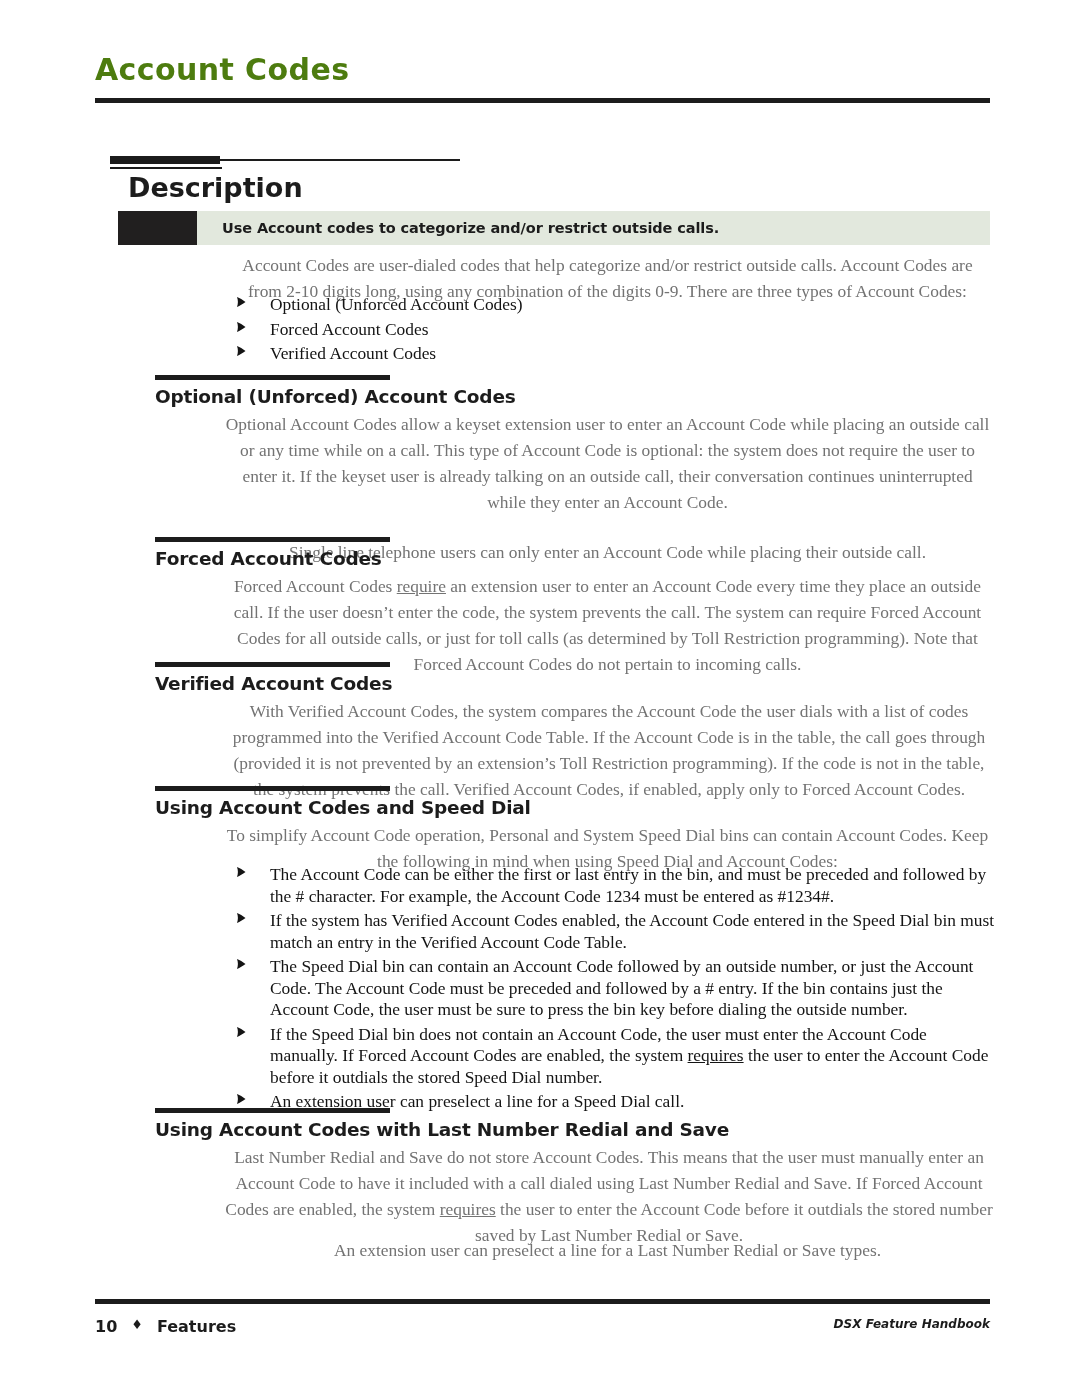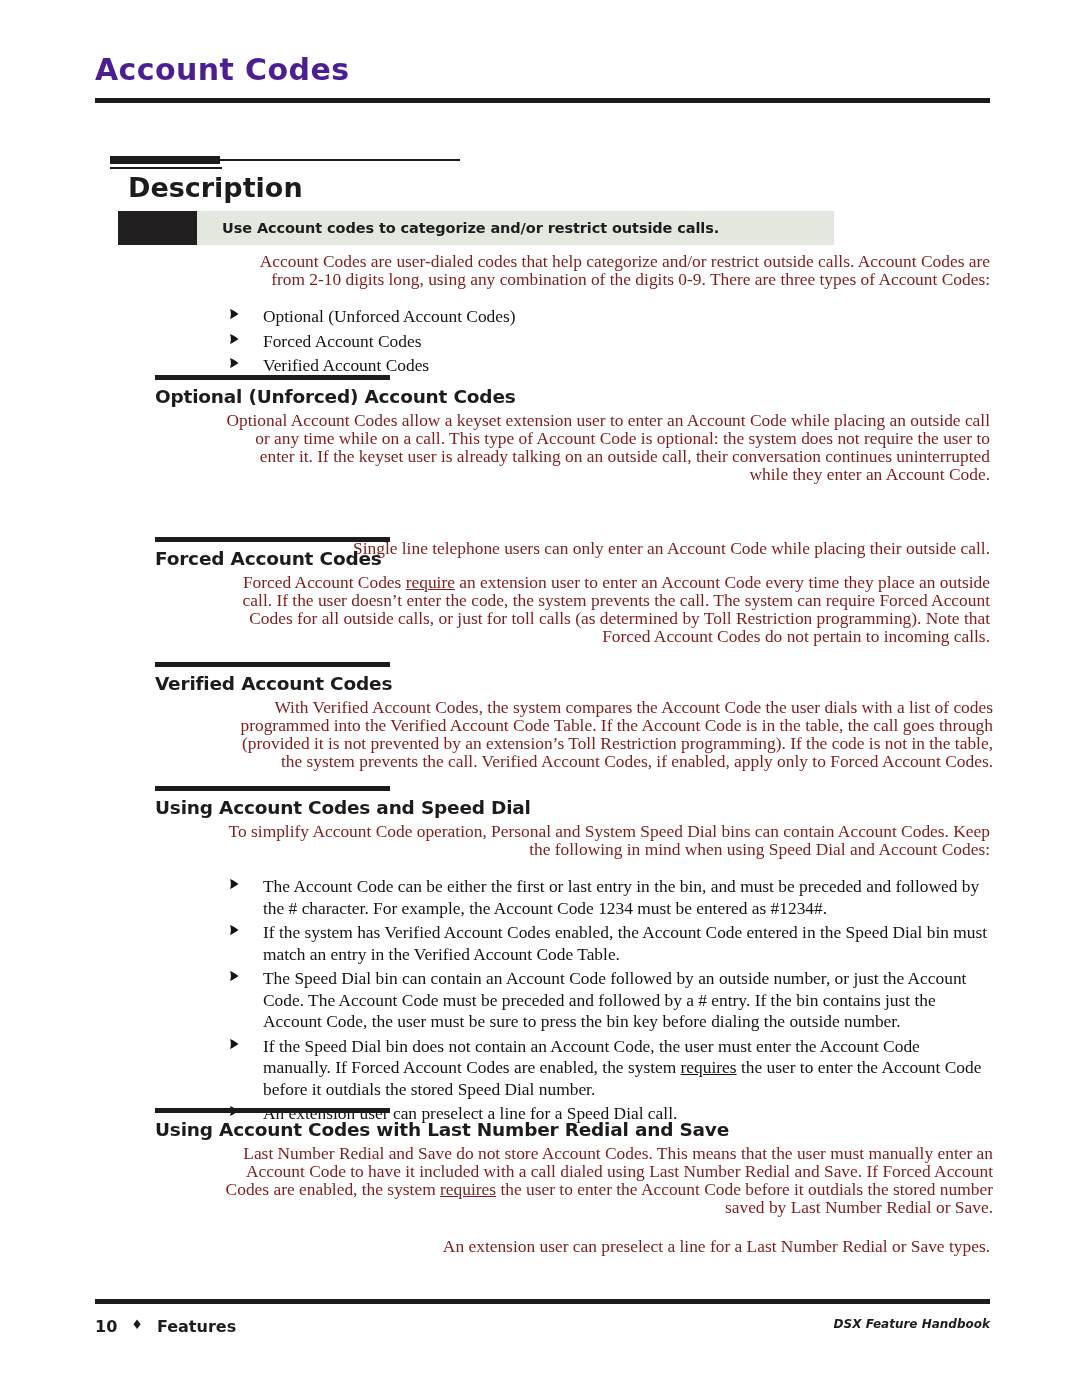--- a/index.html
+++ b/index.html
@@ -32,7 +32,7 @@
     font-weight: bold;
     font-size: 30px;
     letter-spacing: 0.4px;
-    color: #4c1d95;
+    color: #4d7c0f;
     white-space: nowrap;
   }
   .page-title-rule {

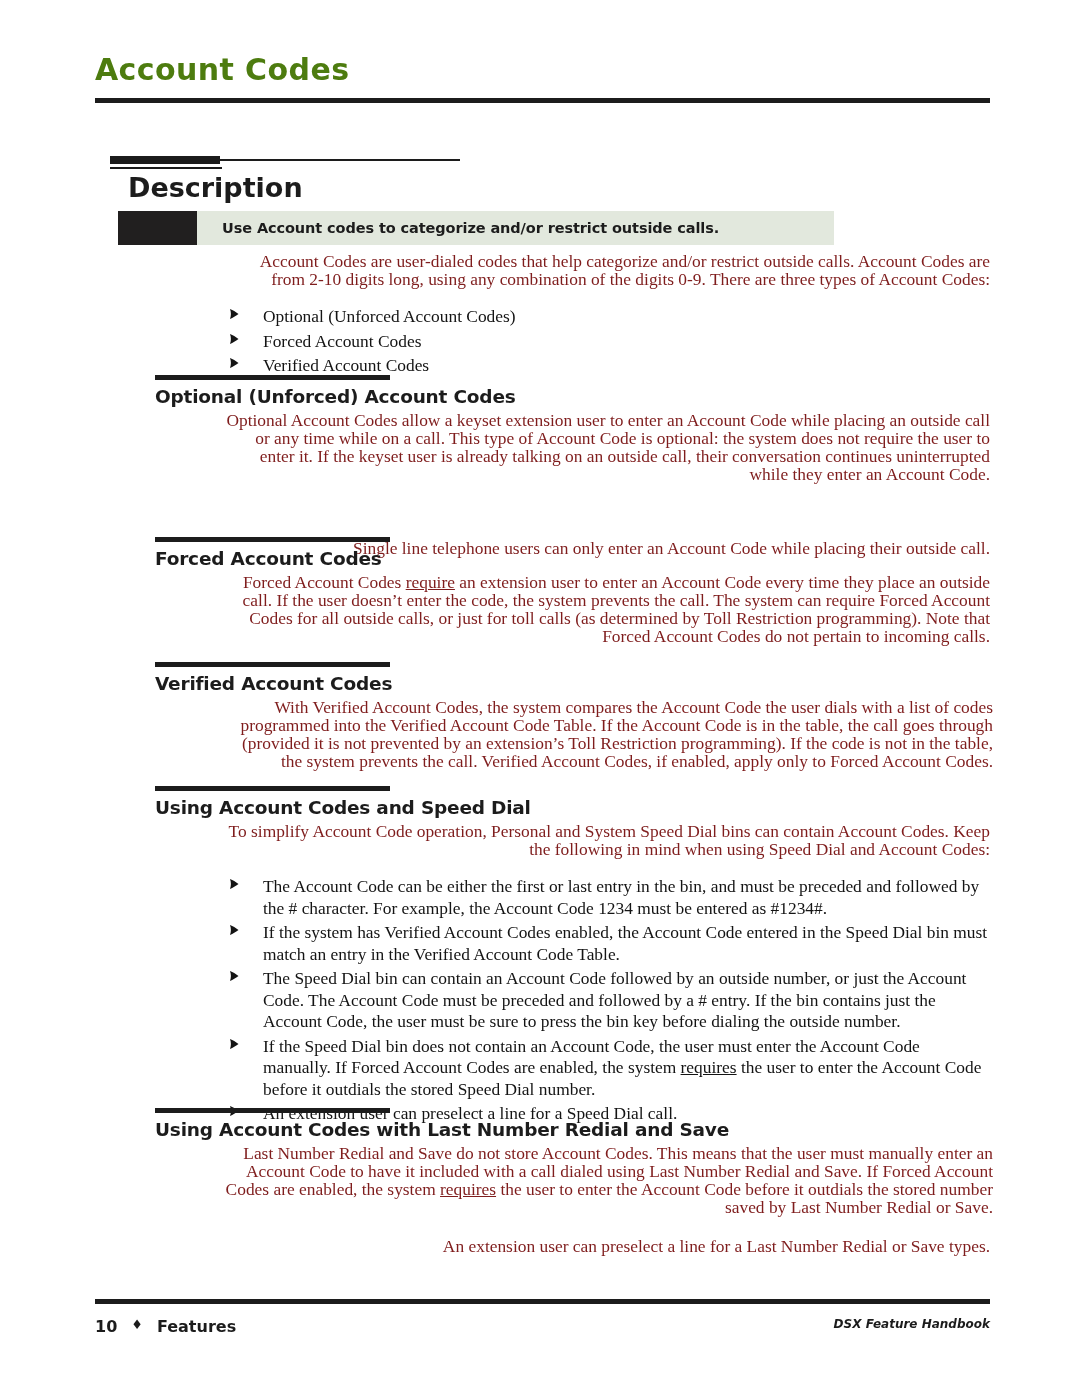--- a/index.html
+++ b/index.html
@@ -92,7 +92,7 @@
     position: absolute;
     left: 118px;
     top: 211px;
-    width: 716px;
+    width: 872px;
     height: 34px;
     display: flex;
     align-items: stretch;

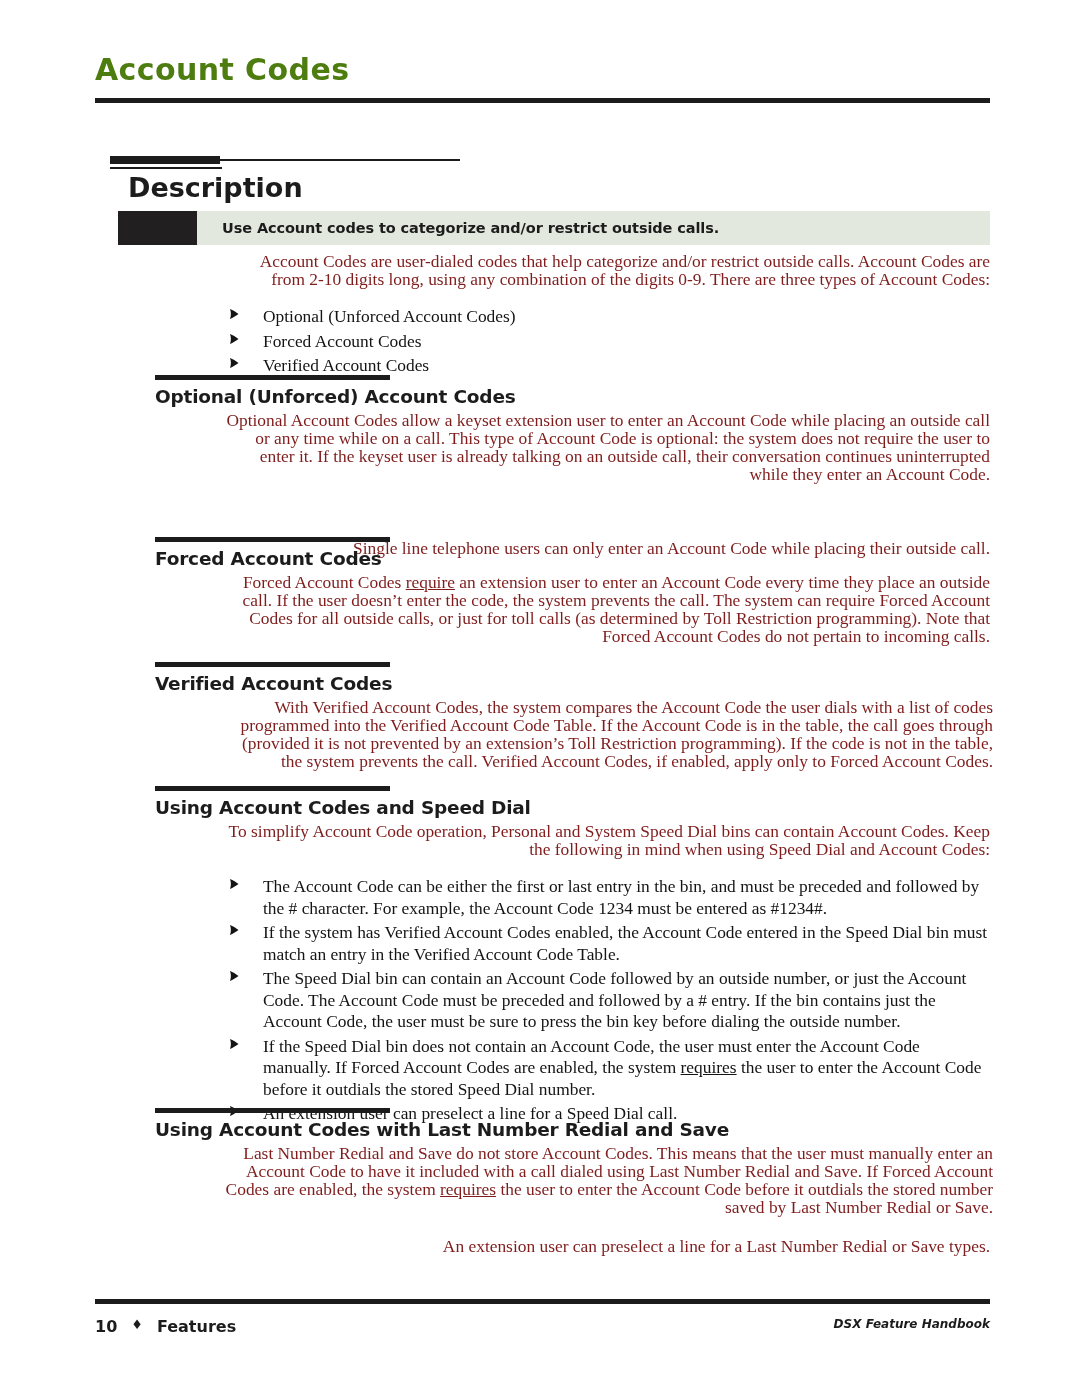--- a/index.html
+++ b/index.html
@@ -122,9 +122,9 @@
     left: 225px;
     width: 765px;
     font-size: 17.4px;
-    line-height: 18px;
-    text-align: right;
-    color: #7f1d1d;
+    line-height: 26px;
+    text-align: center;
+    color: #737373;
   }
 
   .sub-rule {

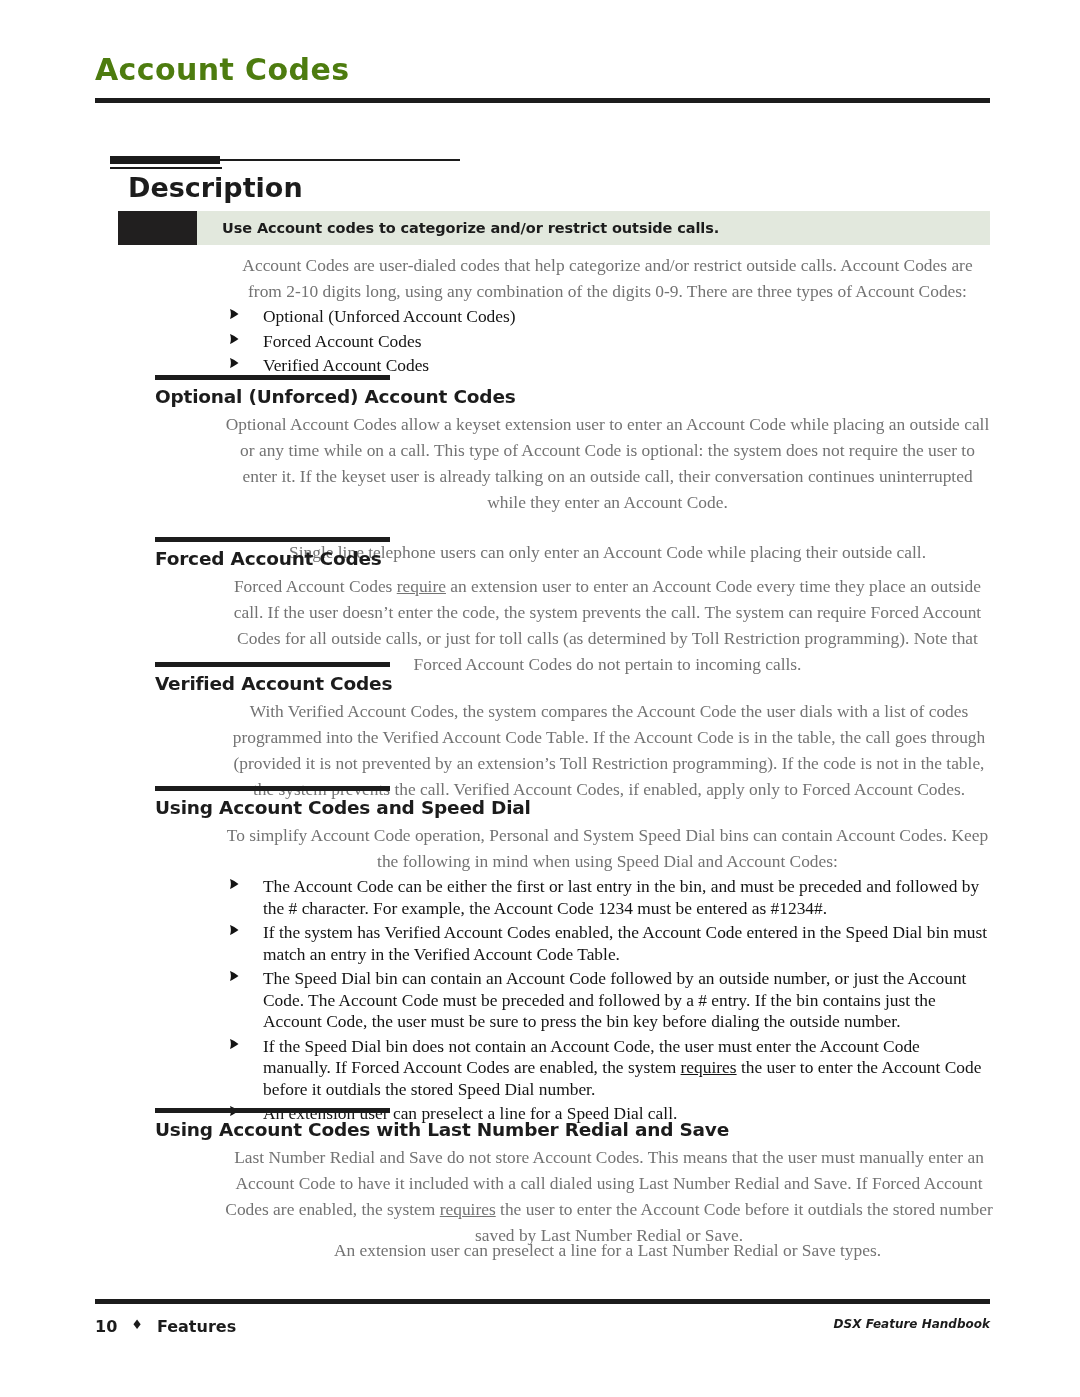--- a/index.html
+++ b/index.html
@@ -149,9 +149,8 @@
   
   .blist {
     position: absolute;
-    left: 225px;
+    left: 232px;
     width: 765px;
-    margin-top: 12px;
   }
   .bitem {
     position: relative;

